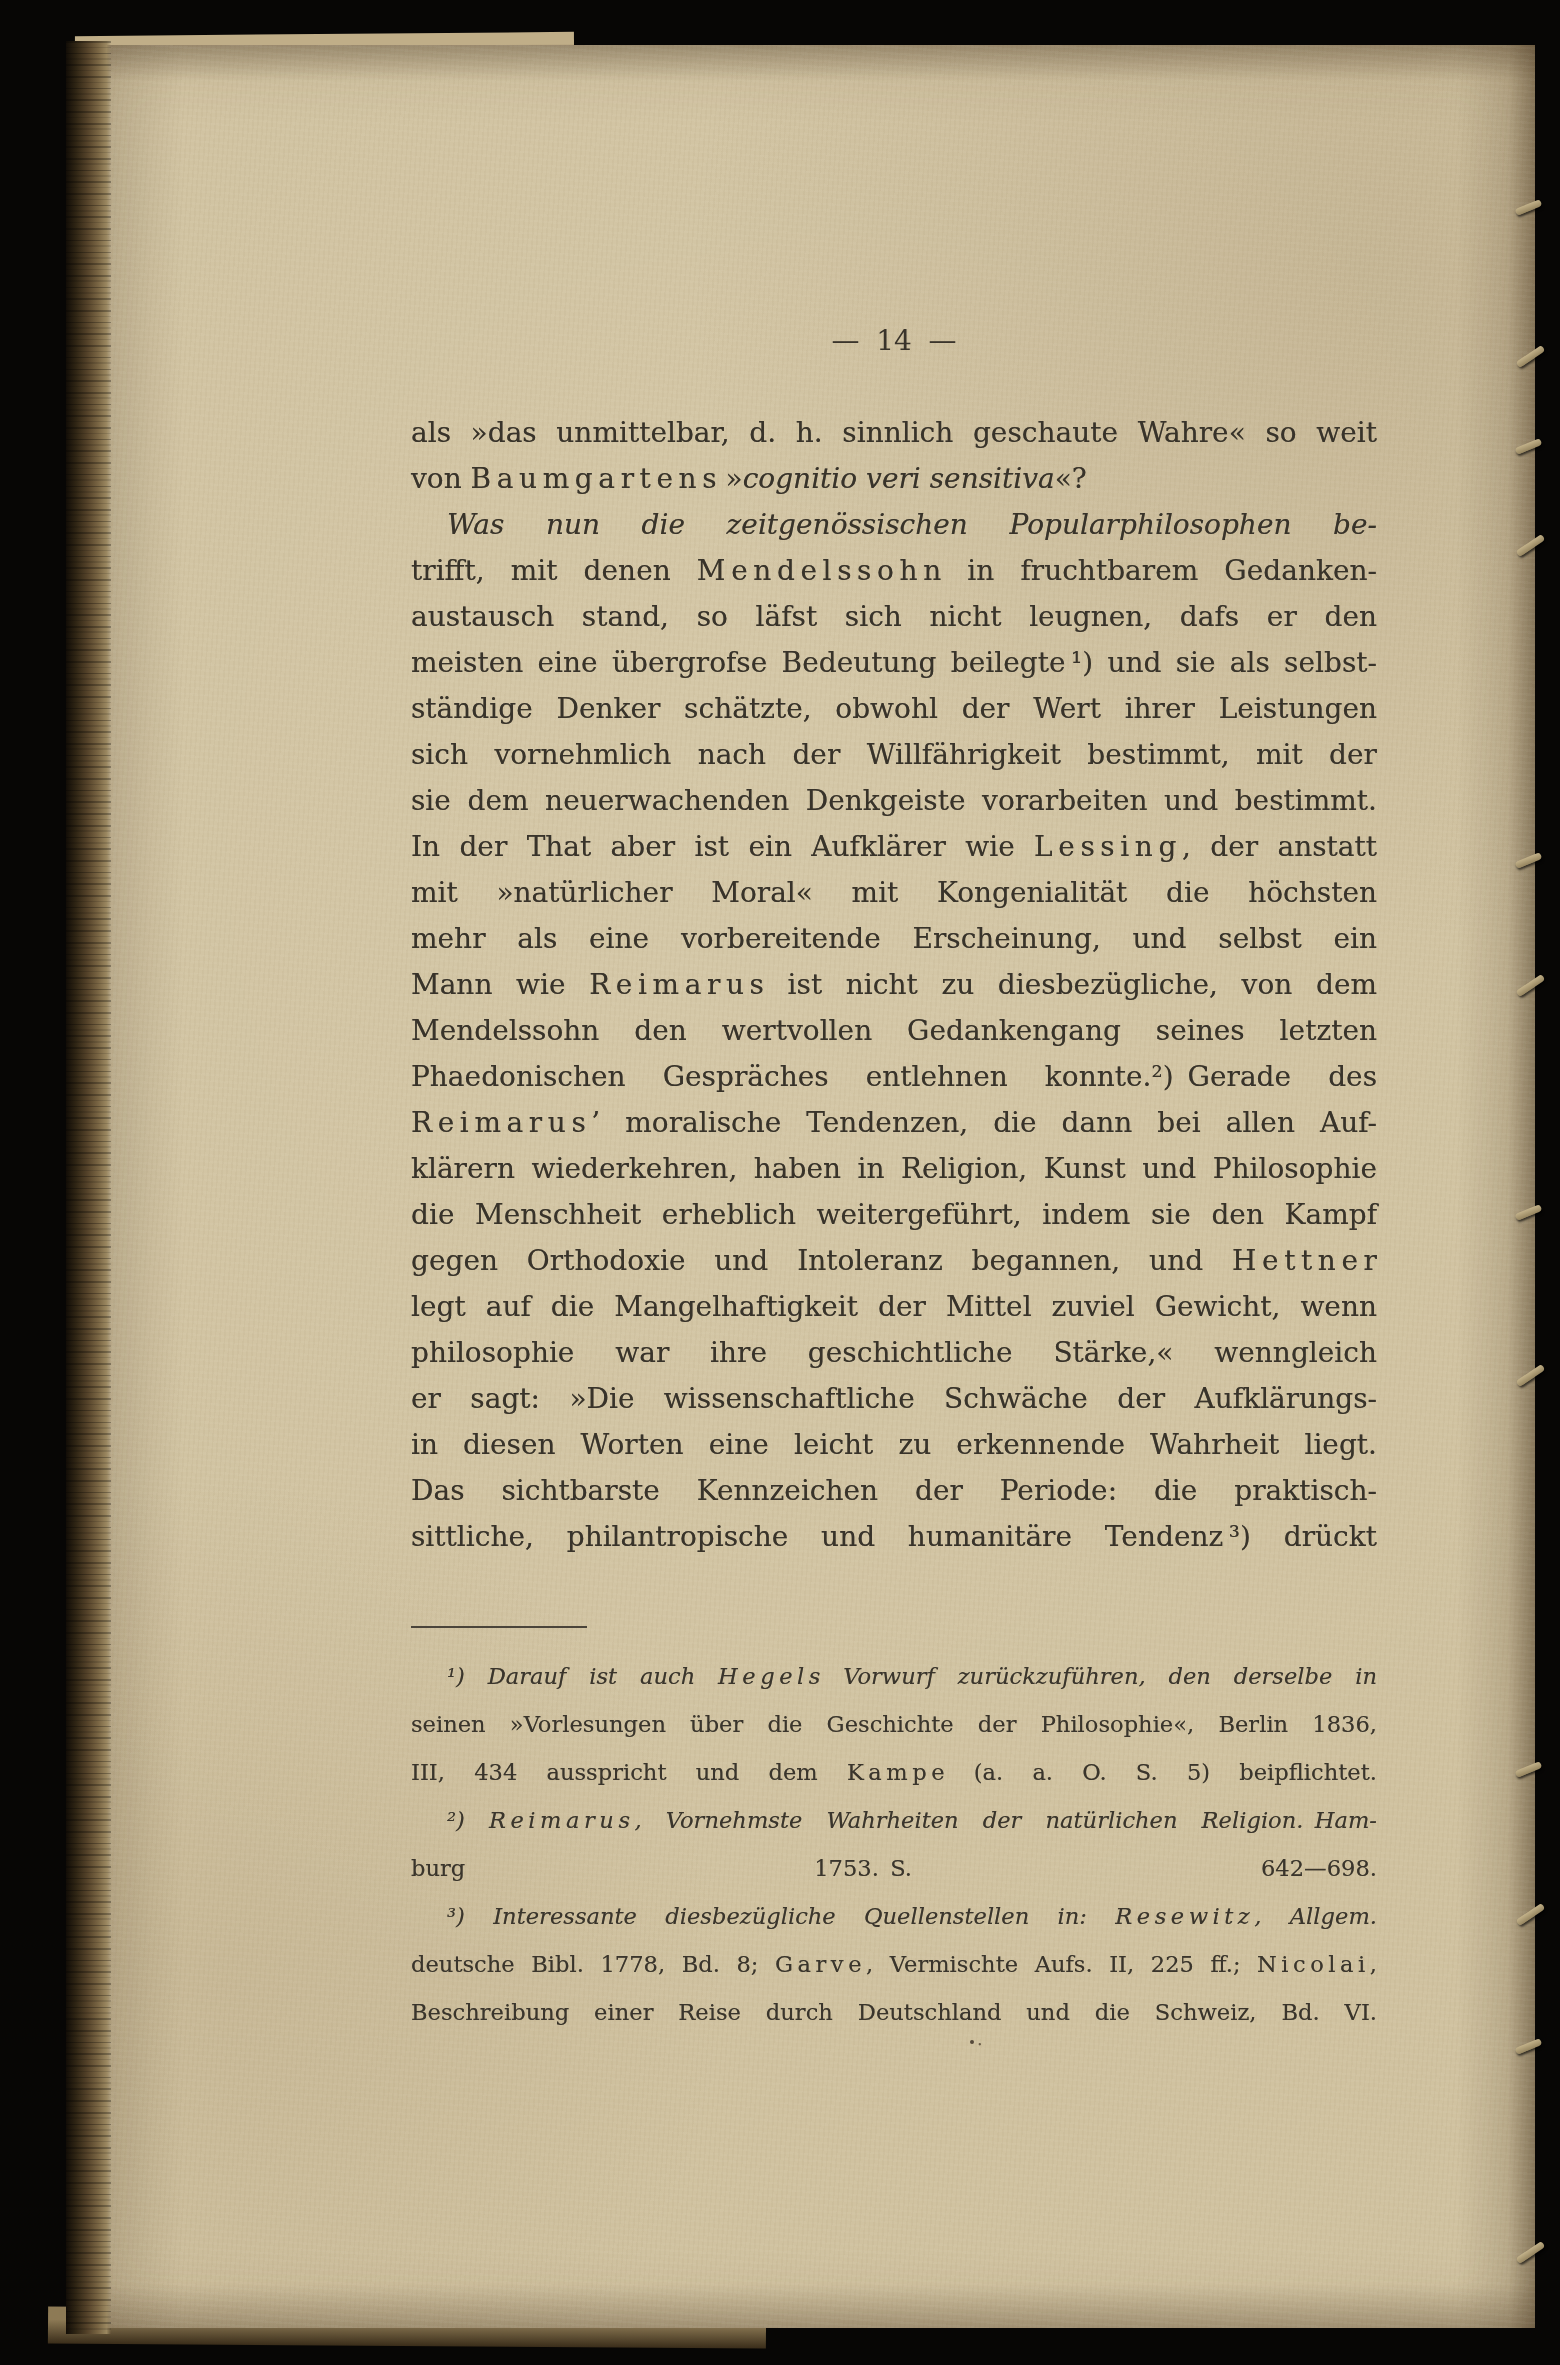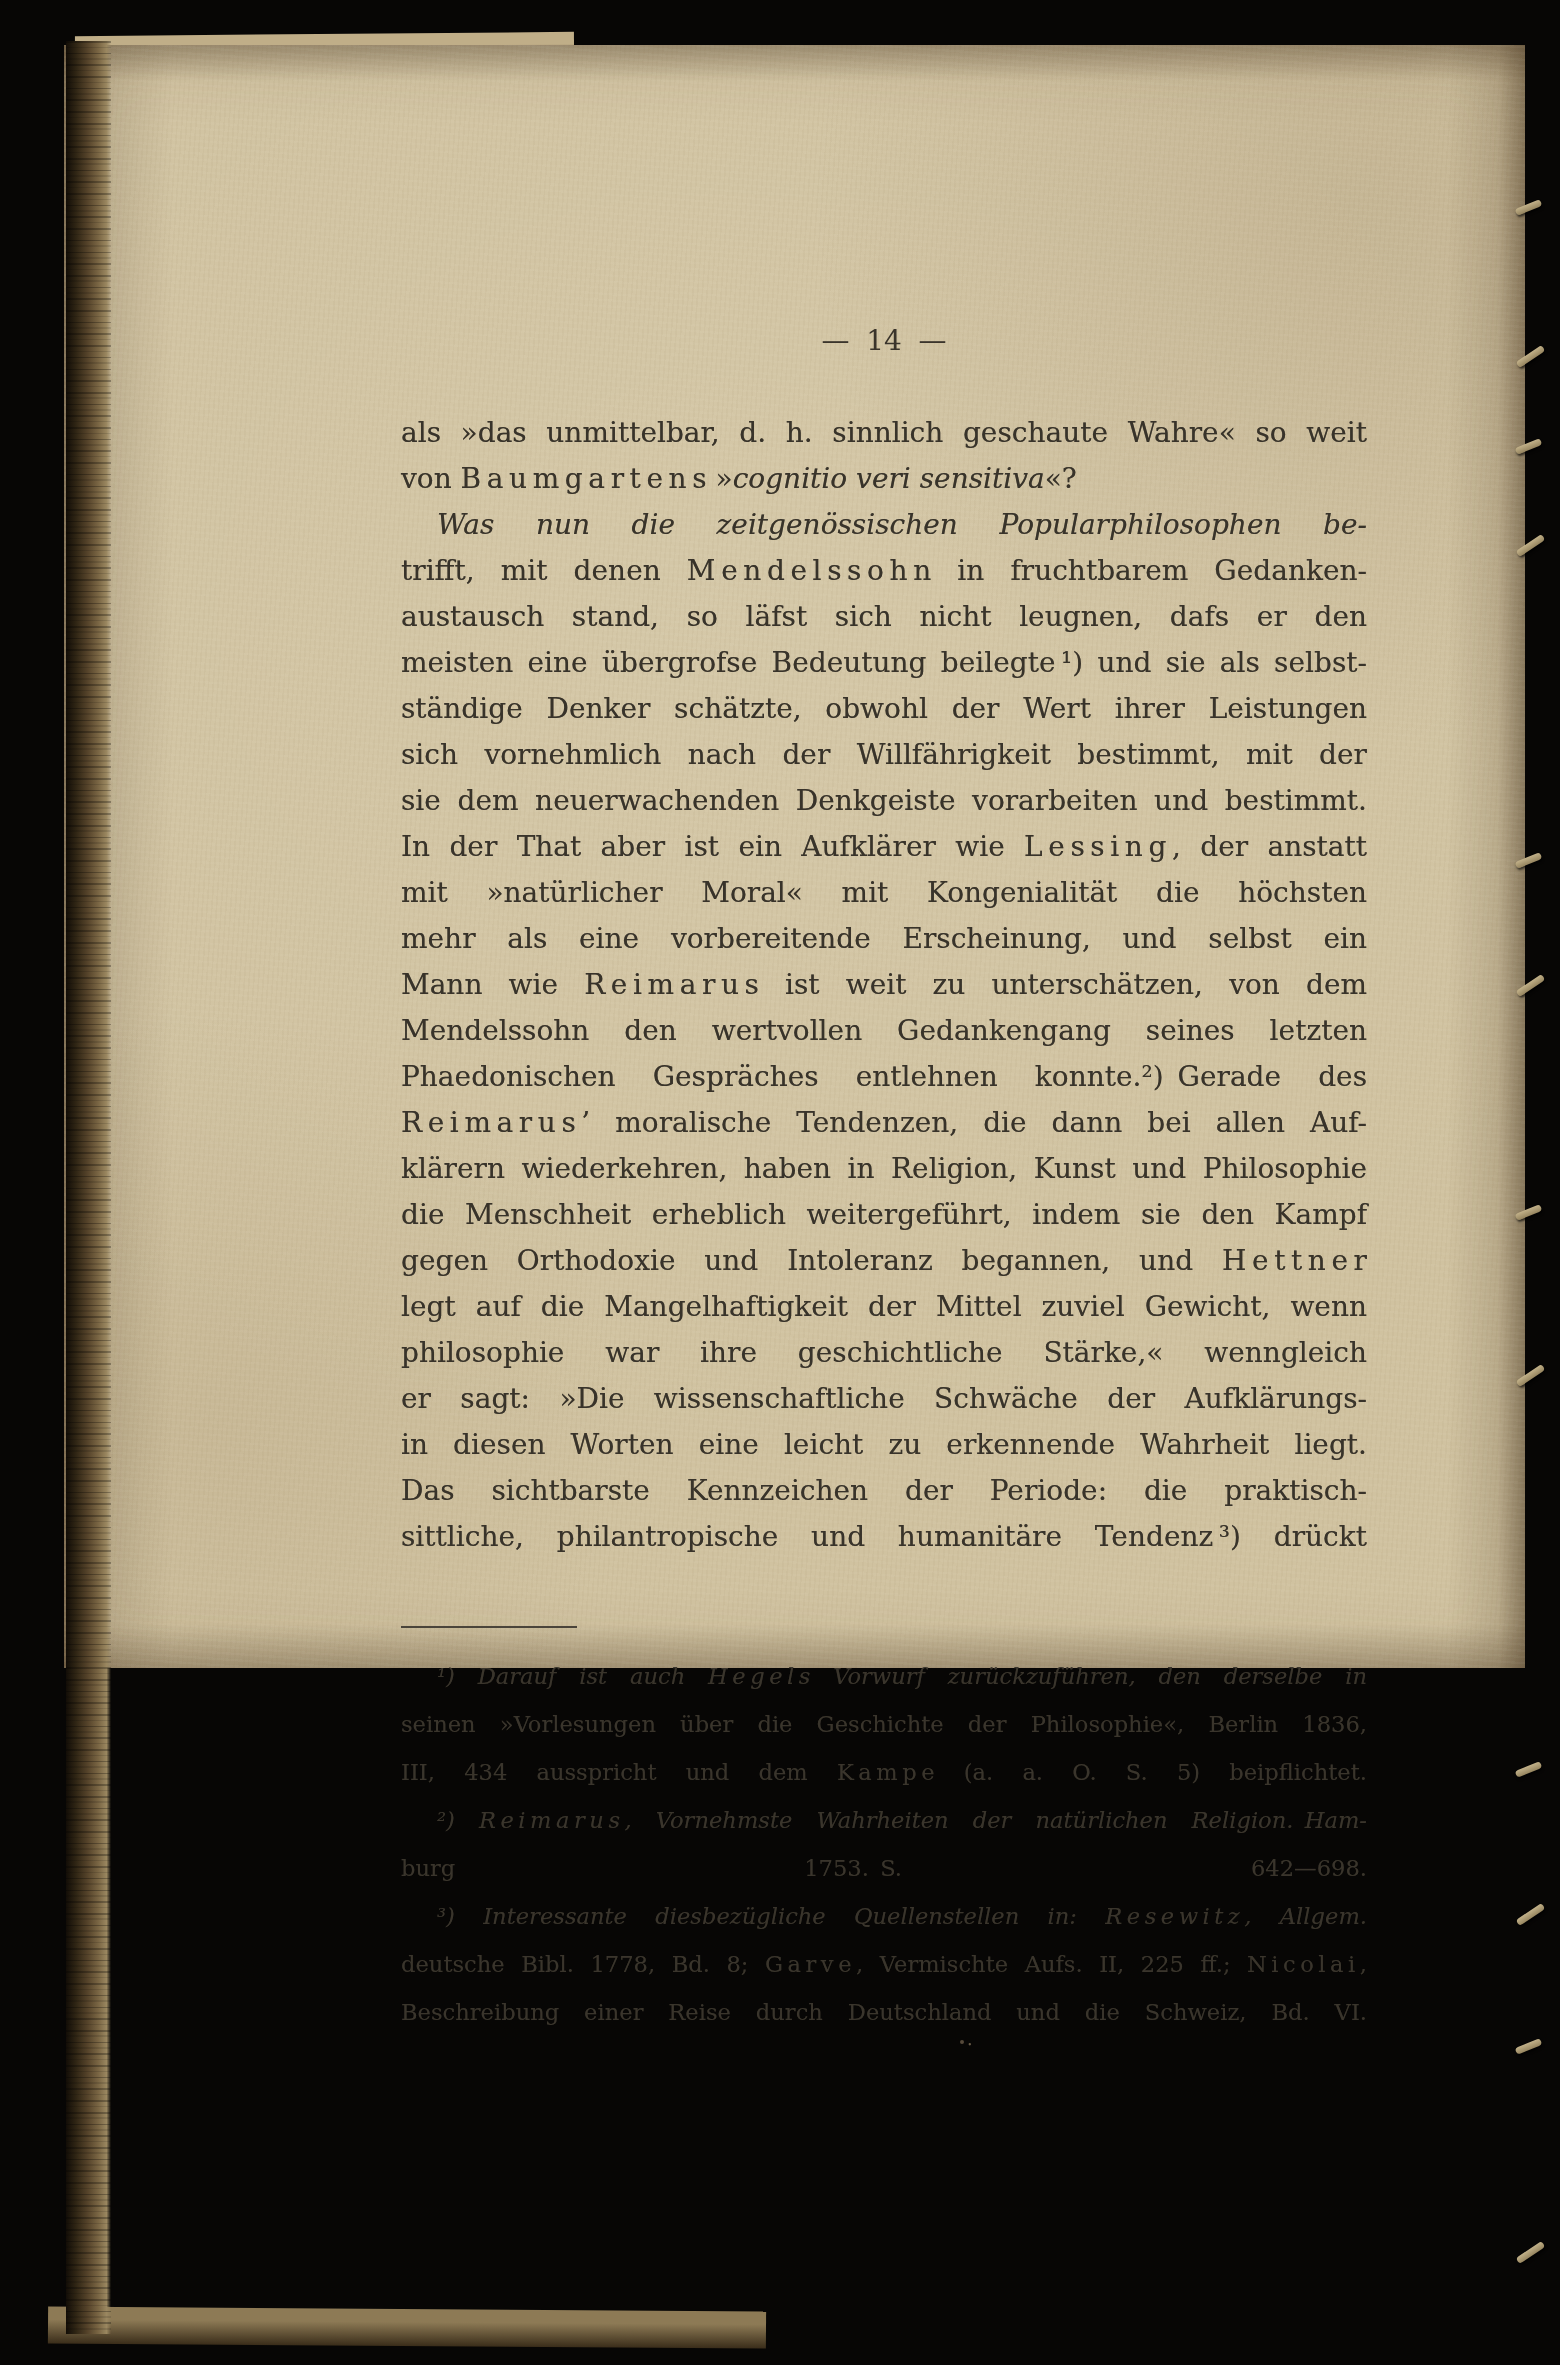--- a/index.html
+++ b/index.html
@@ -10,7 +10,7 @@
   }
   
   .page{
-    position:absolute;left:64px;top:45px;width:1461px;height:1623px;z-index:1;
+    position:absolute;left:74px;top:45px;width:1461px;height:2283px;z-index:1;
     background:
       radial-gradient(120% 90% at 45% 35%, rgba(255,250,235,0.10), rgba(0,0,0,0) 60%),
       radial-gradient(circle at 88% 10%, rgba(90,60,30,0.10), rgba(0,0,0,0) 28%),

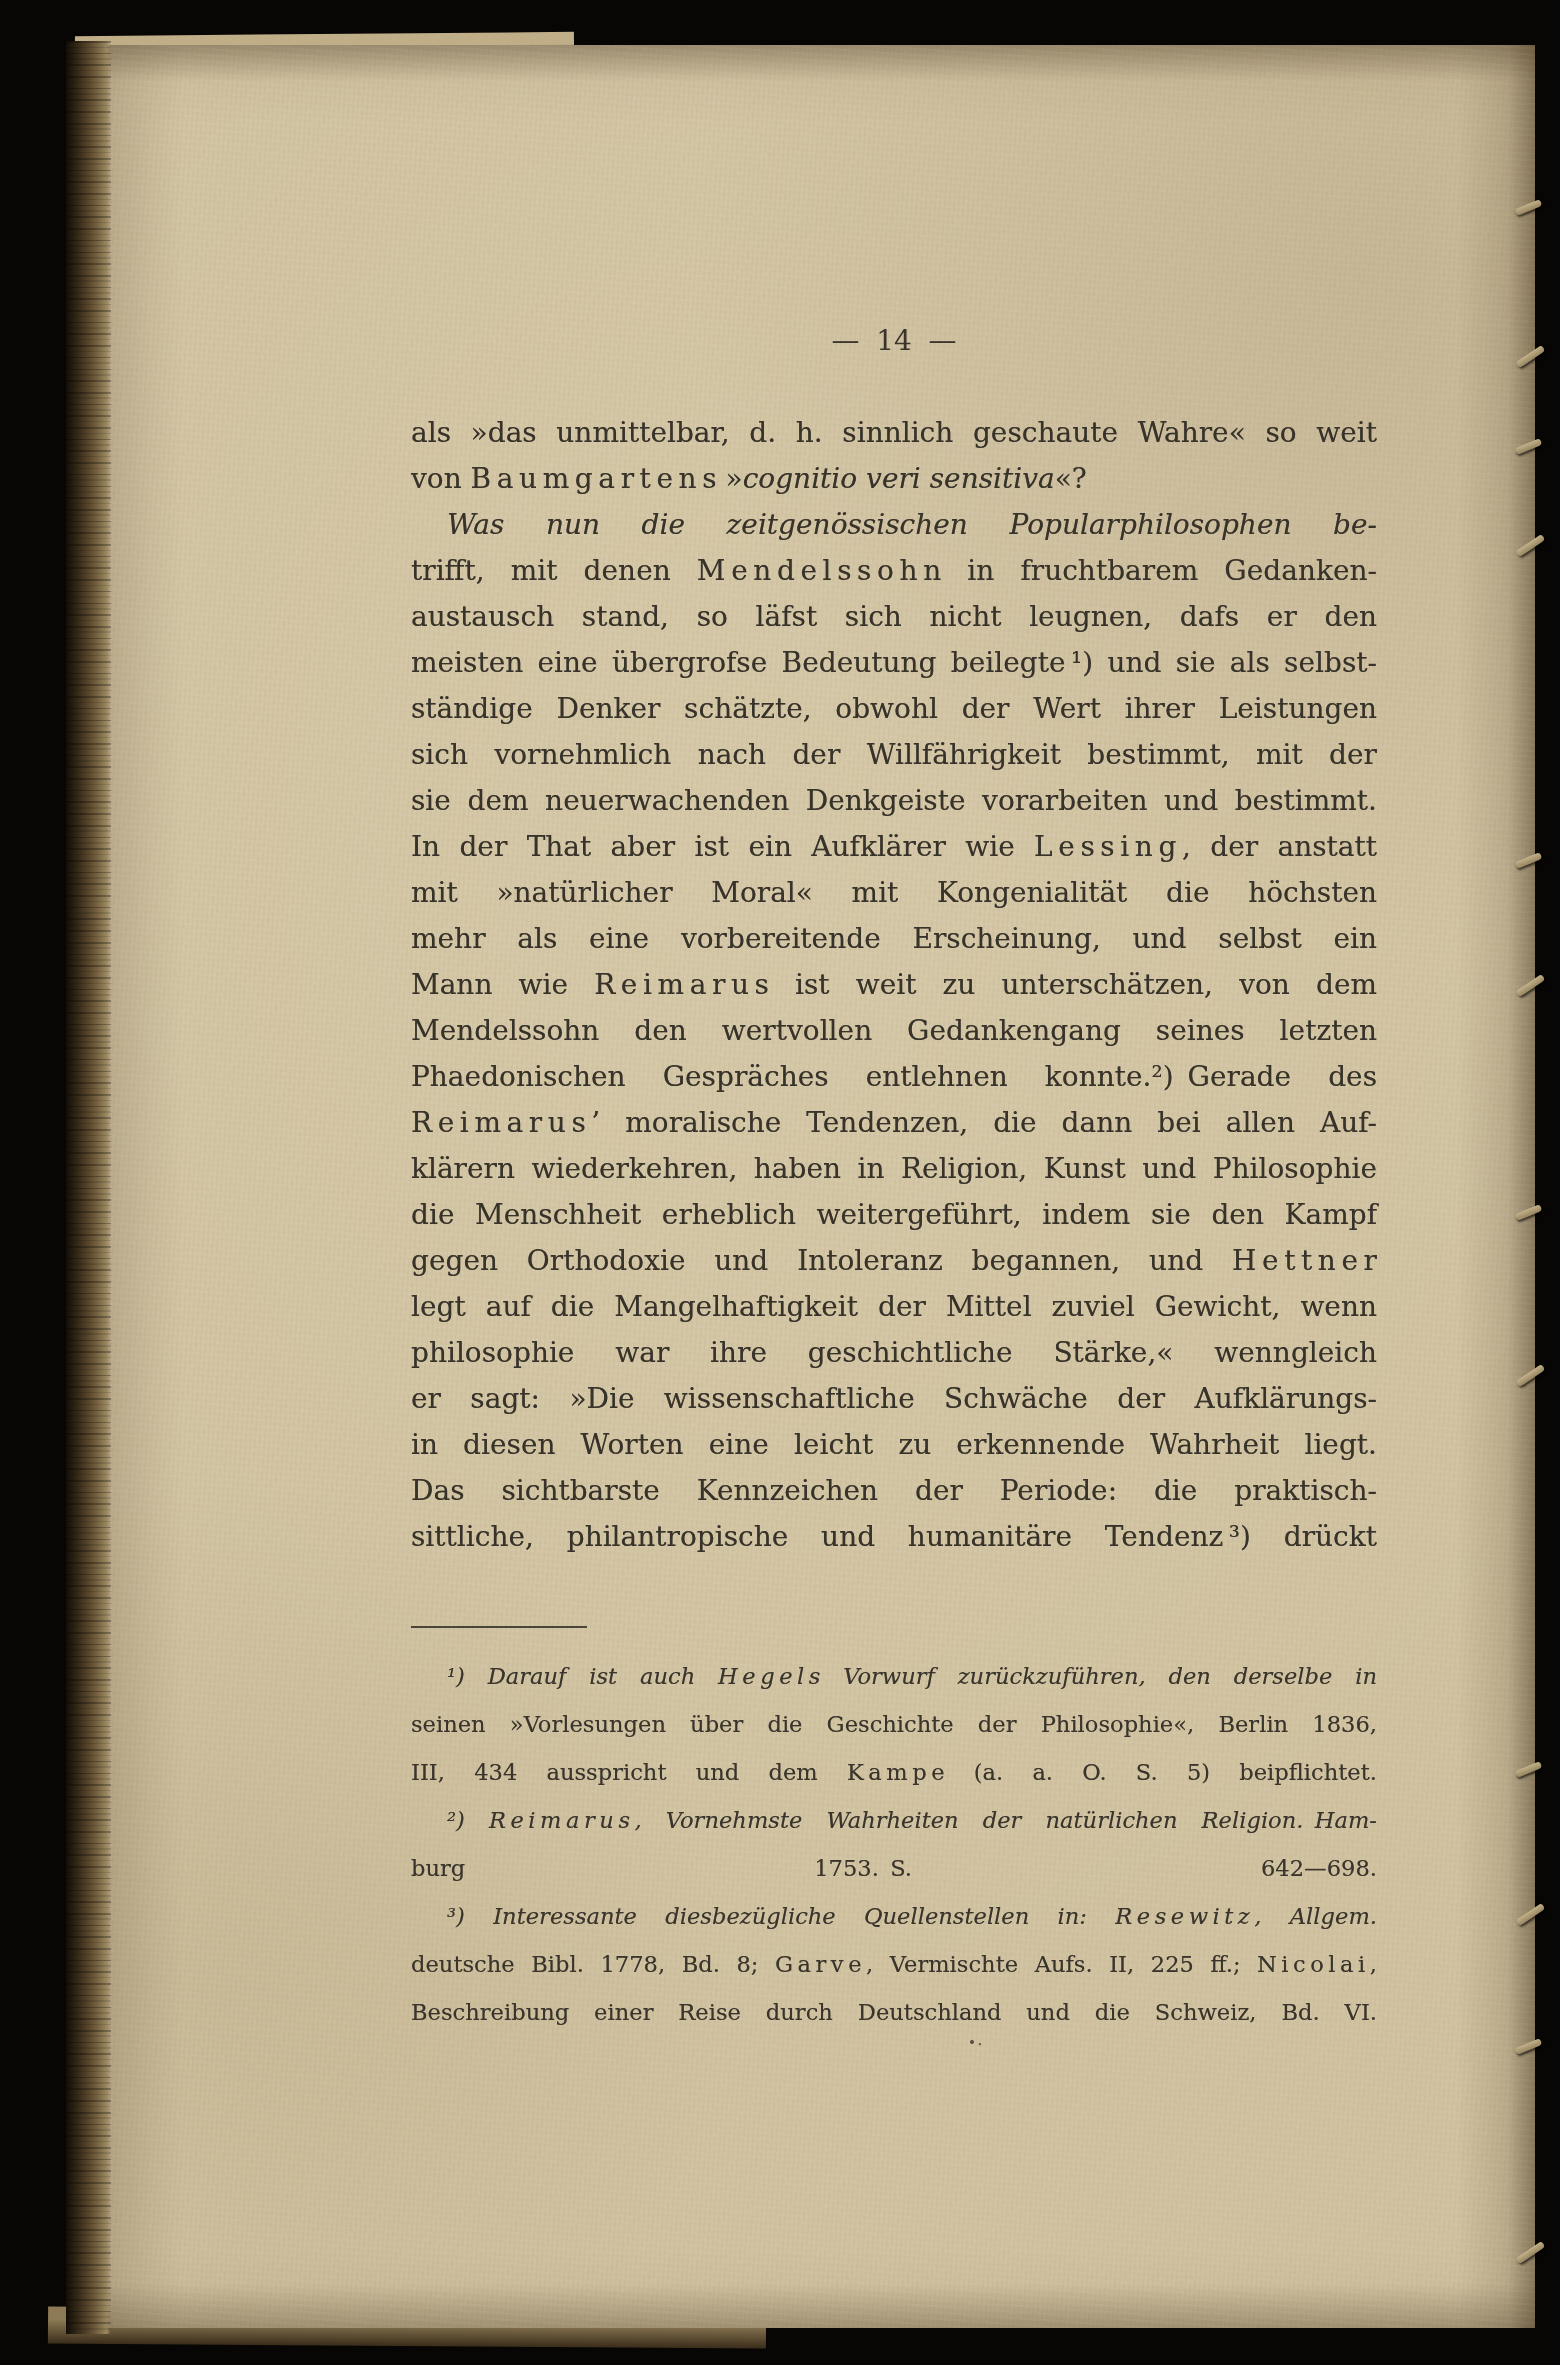--- a/index.html
+++ b/index.html
@@ -128,7 +128,7 @@
     <div class="ln">In der That aber ist ein Aufklärer wie L e s s i n g , der anstatt</div>
     <div class="ln">mit »natürlicher Moral« mit Kongenialität die höchsten</div>
     <div class="ln">mehr als eine vorbereitende Erscheinung, und selbst ein</div>
-    <div class="ln">Mann wie R e i m a r u s ist weit zu unterschätzen, von dem</div>
+    <div class="ln">Mann wie R e i m a r u s ist nicht zu diesbezügliche, von dem</div>
     <div class="ln">Mendelssohn den wertvollen Gedankengang seines letzten</div>
     <div class="ln">Phaedonischen Gespräches entlehnen konnte.²) Gerade des</div>
     <div class="ln">R e i m a r u s ’ moralische Tendenzen, die dann bei allen Auf-</div>

